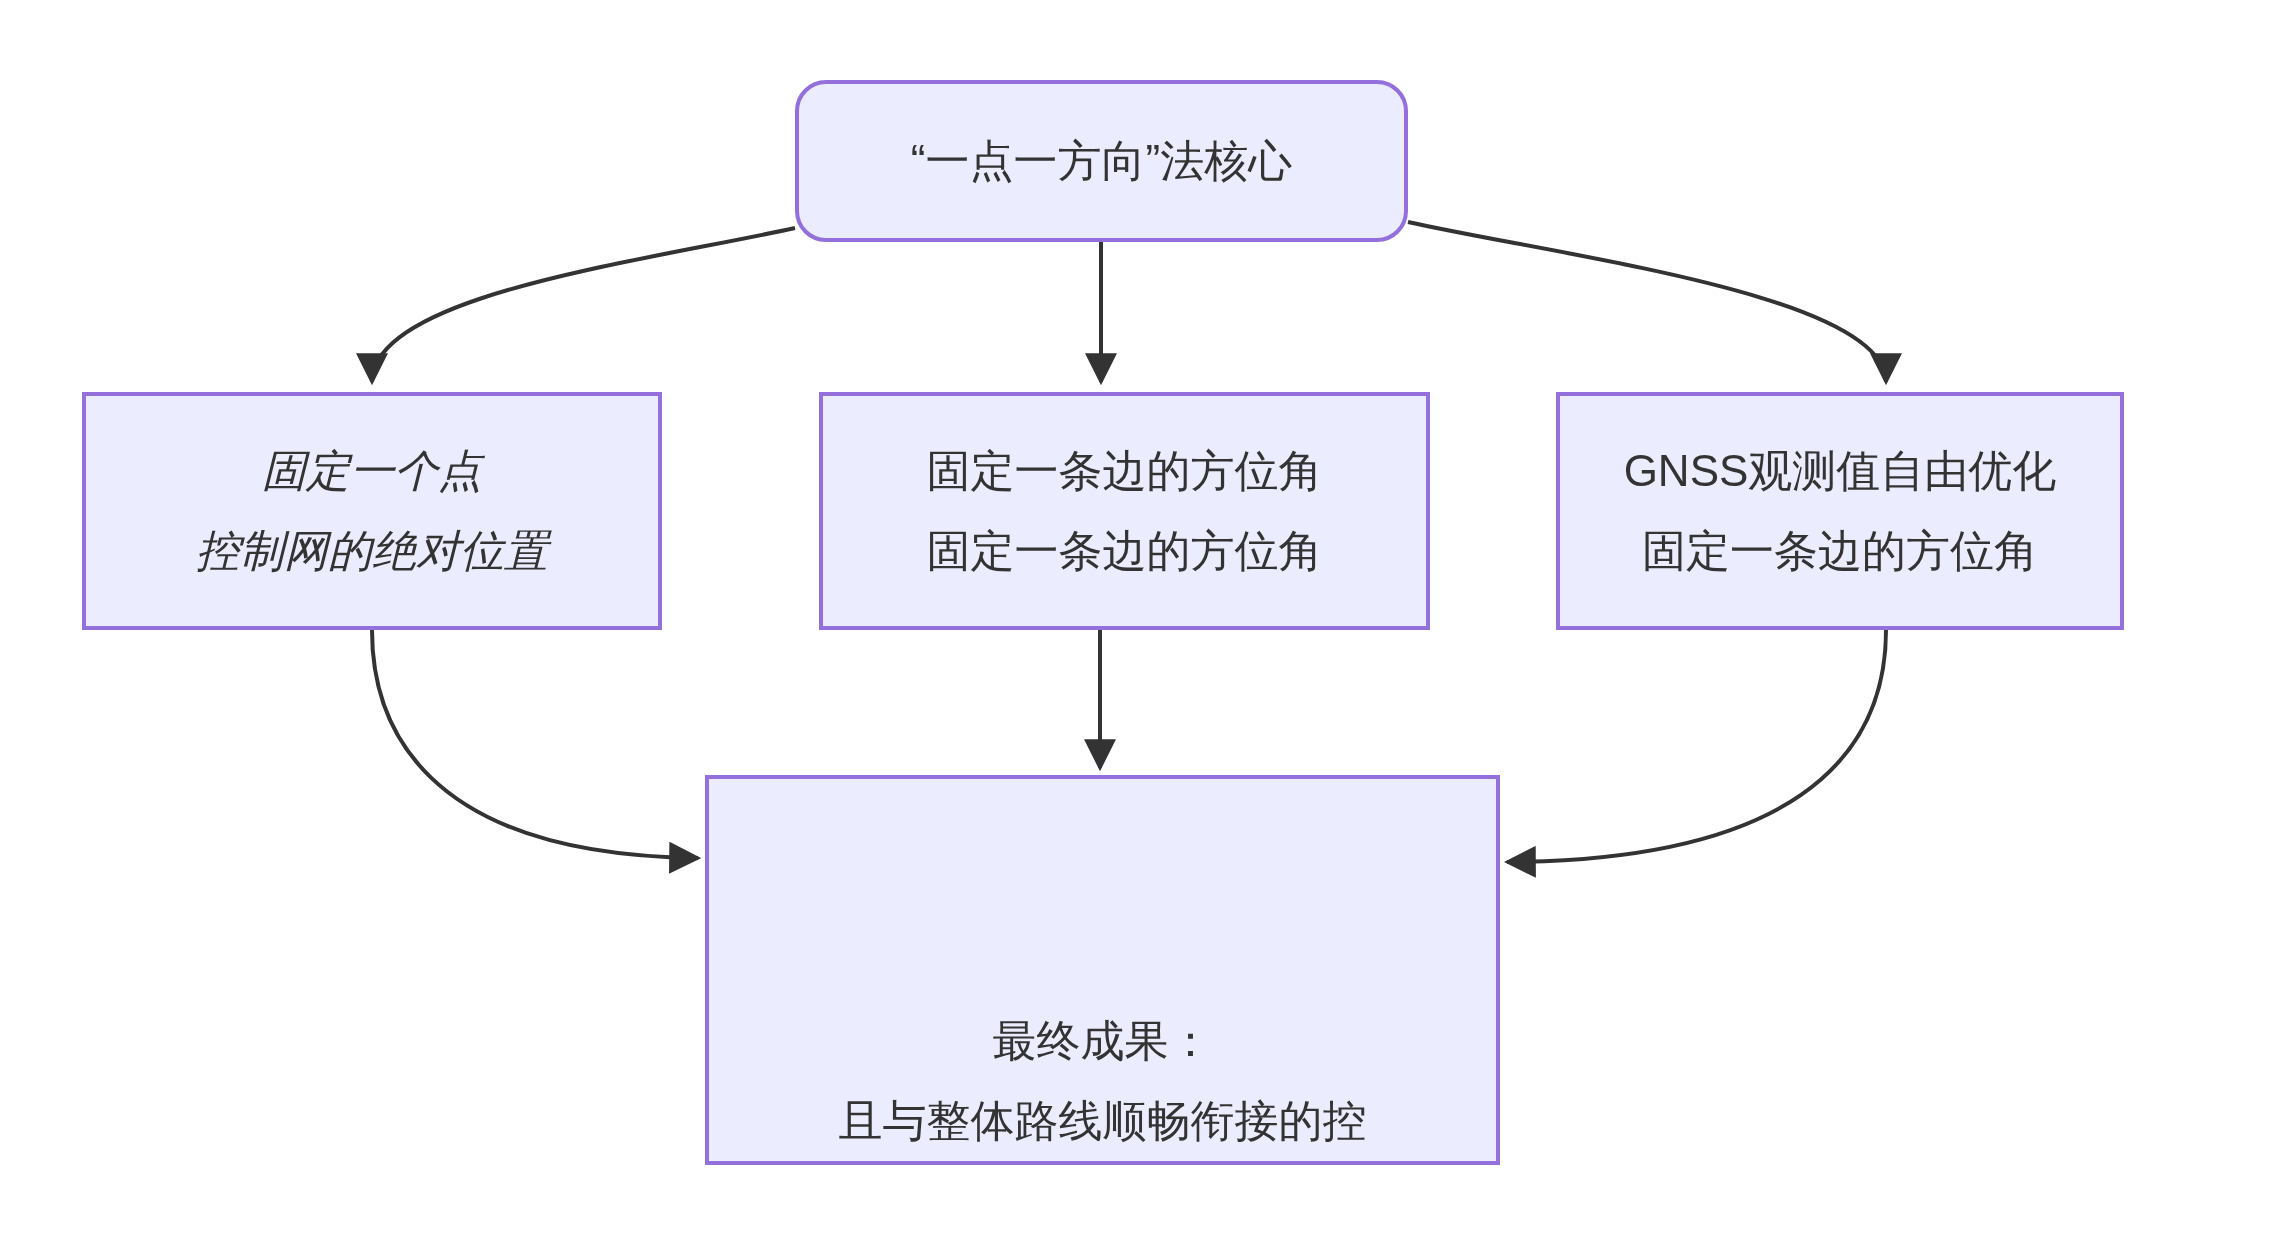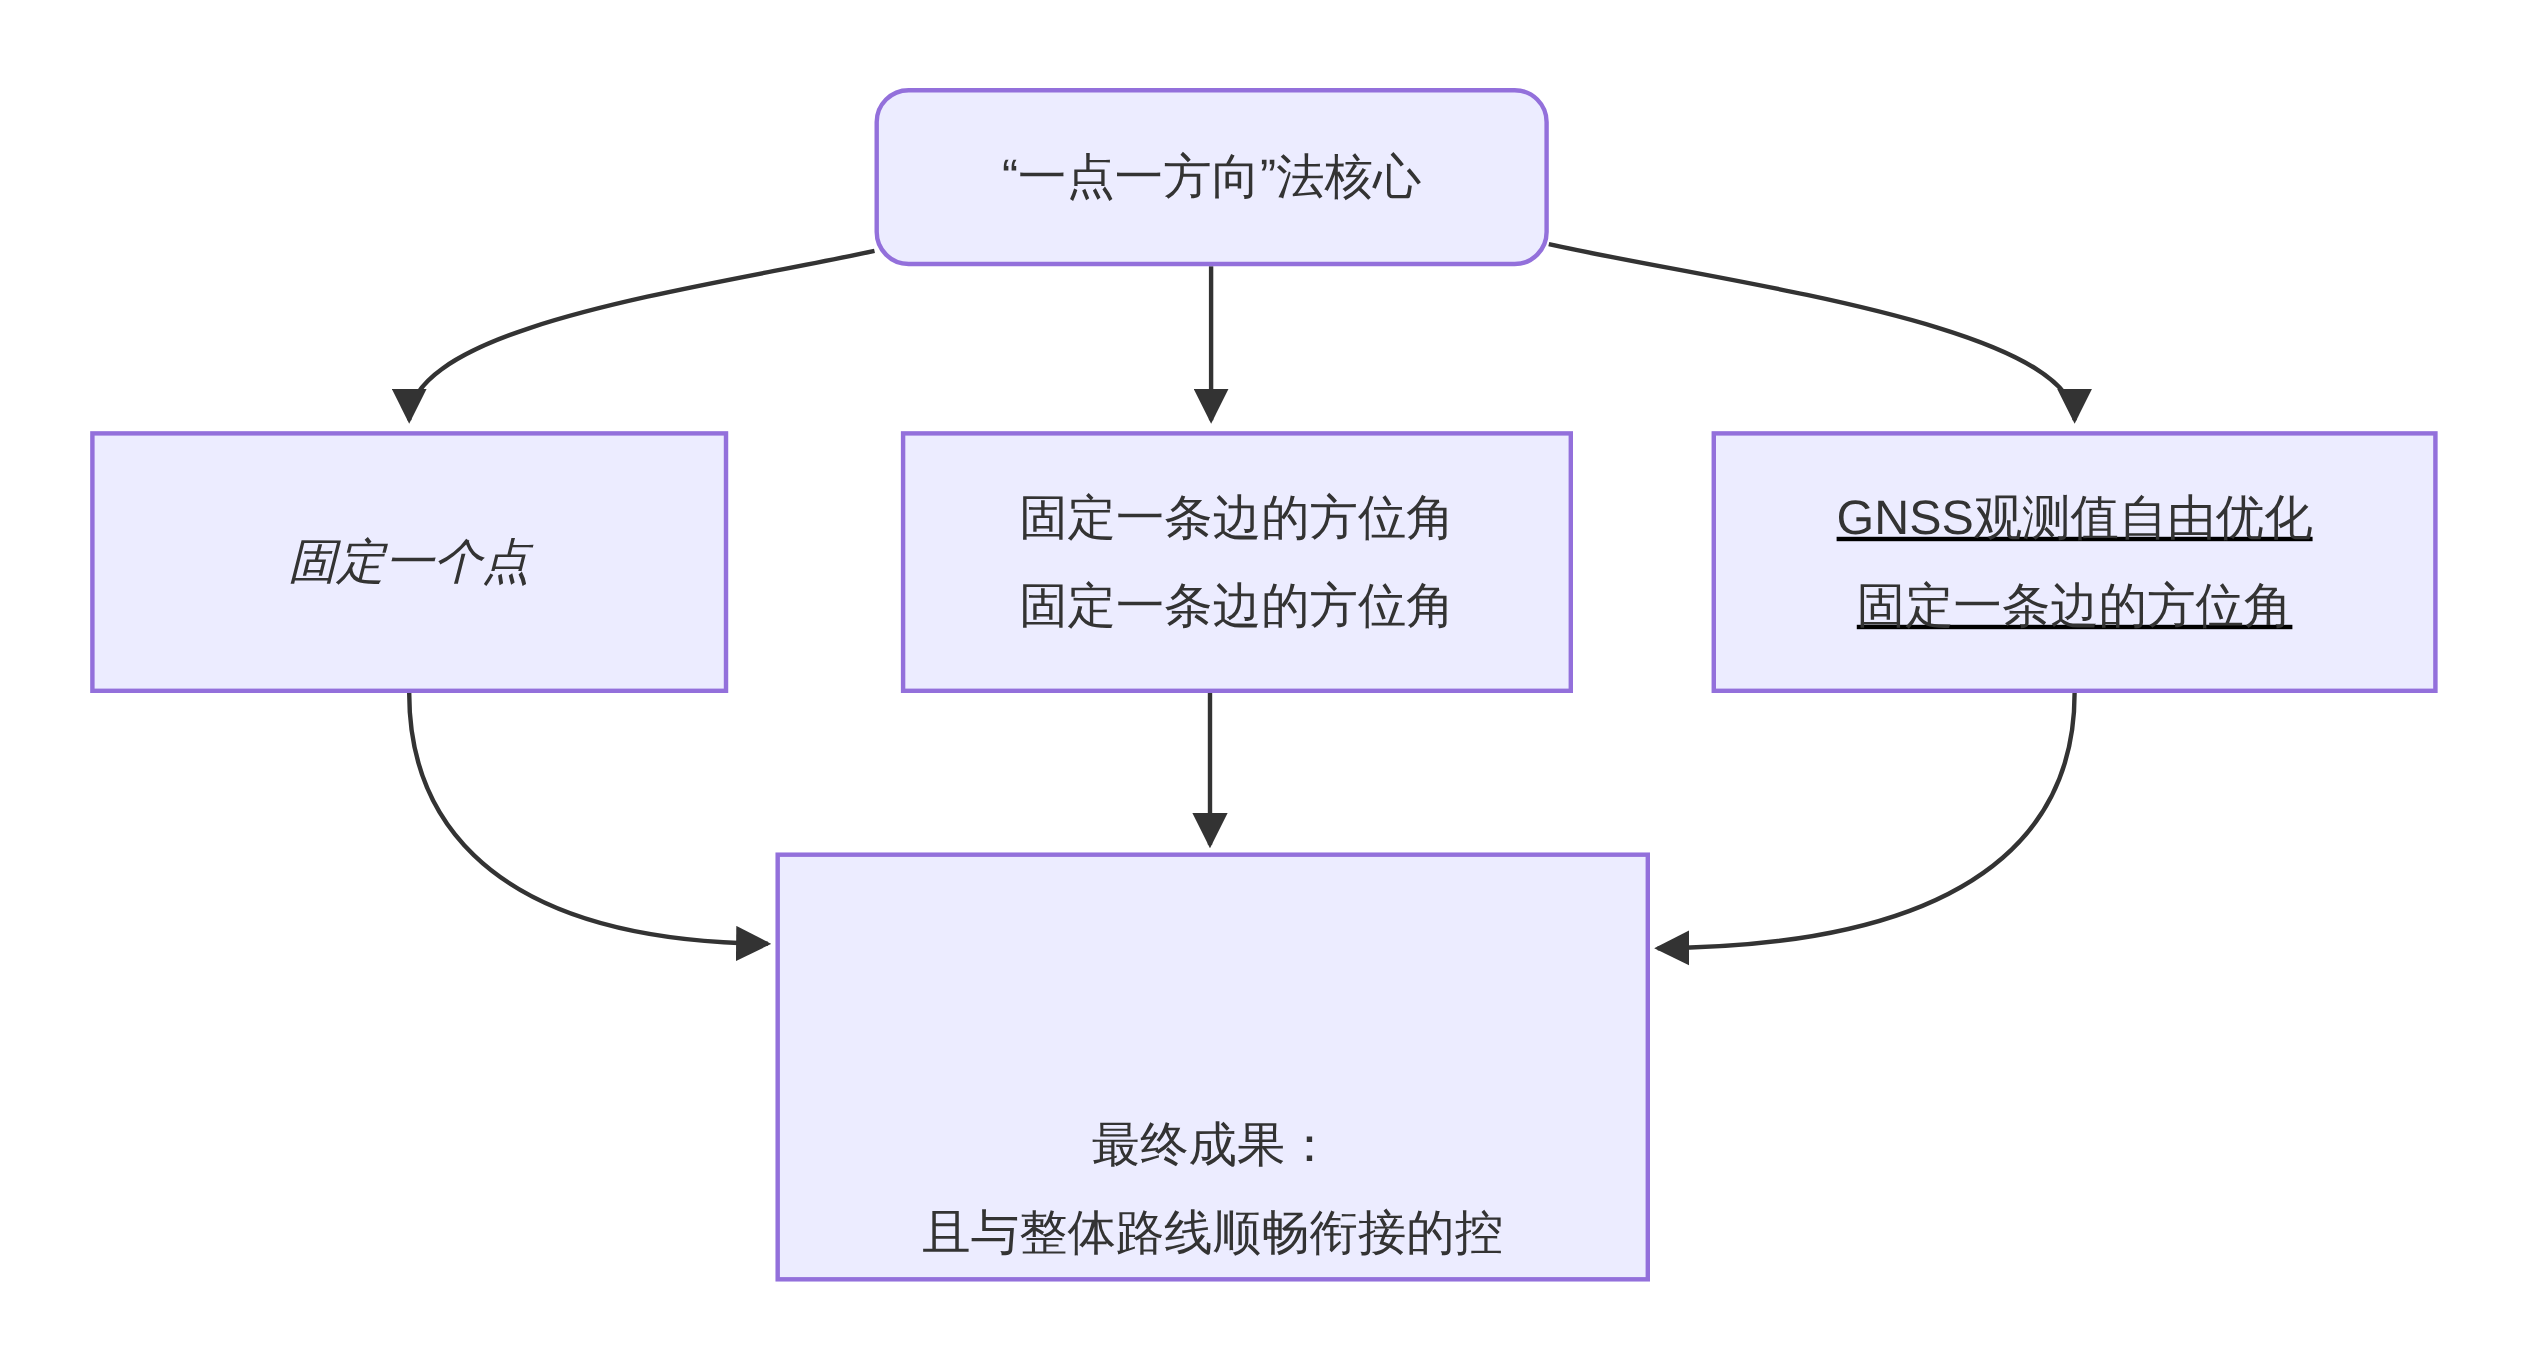--- a/index.html
+++ b/index.html
@@ -83,7 +83,7 @@
       </div>
   </div>
 
-  <div class="node" style="left: 1556px; top: 392px; width: 660px; height: 238px; text-decoration: underline;">
+  <div class="node" style="left: 1556px; top: 392px; width: 568px; height: 238px;">
     <div class="node-label">
         <div>GNSS观测值自由优化</div>
         <div>固定一条边的方位角</div>

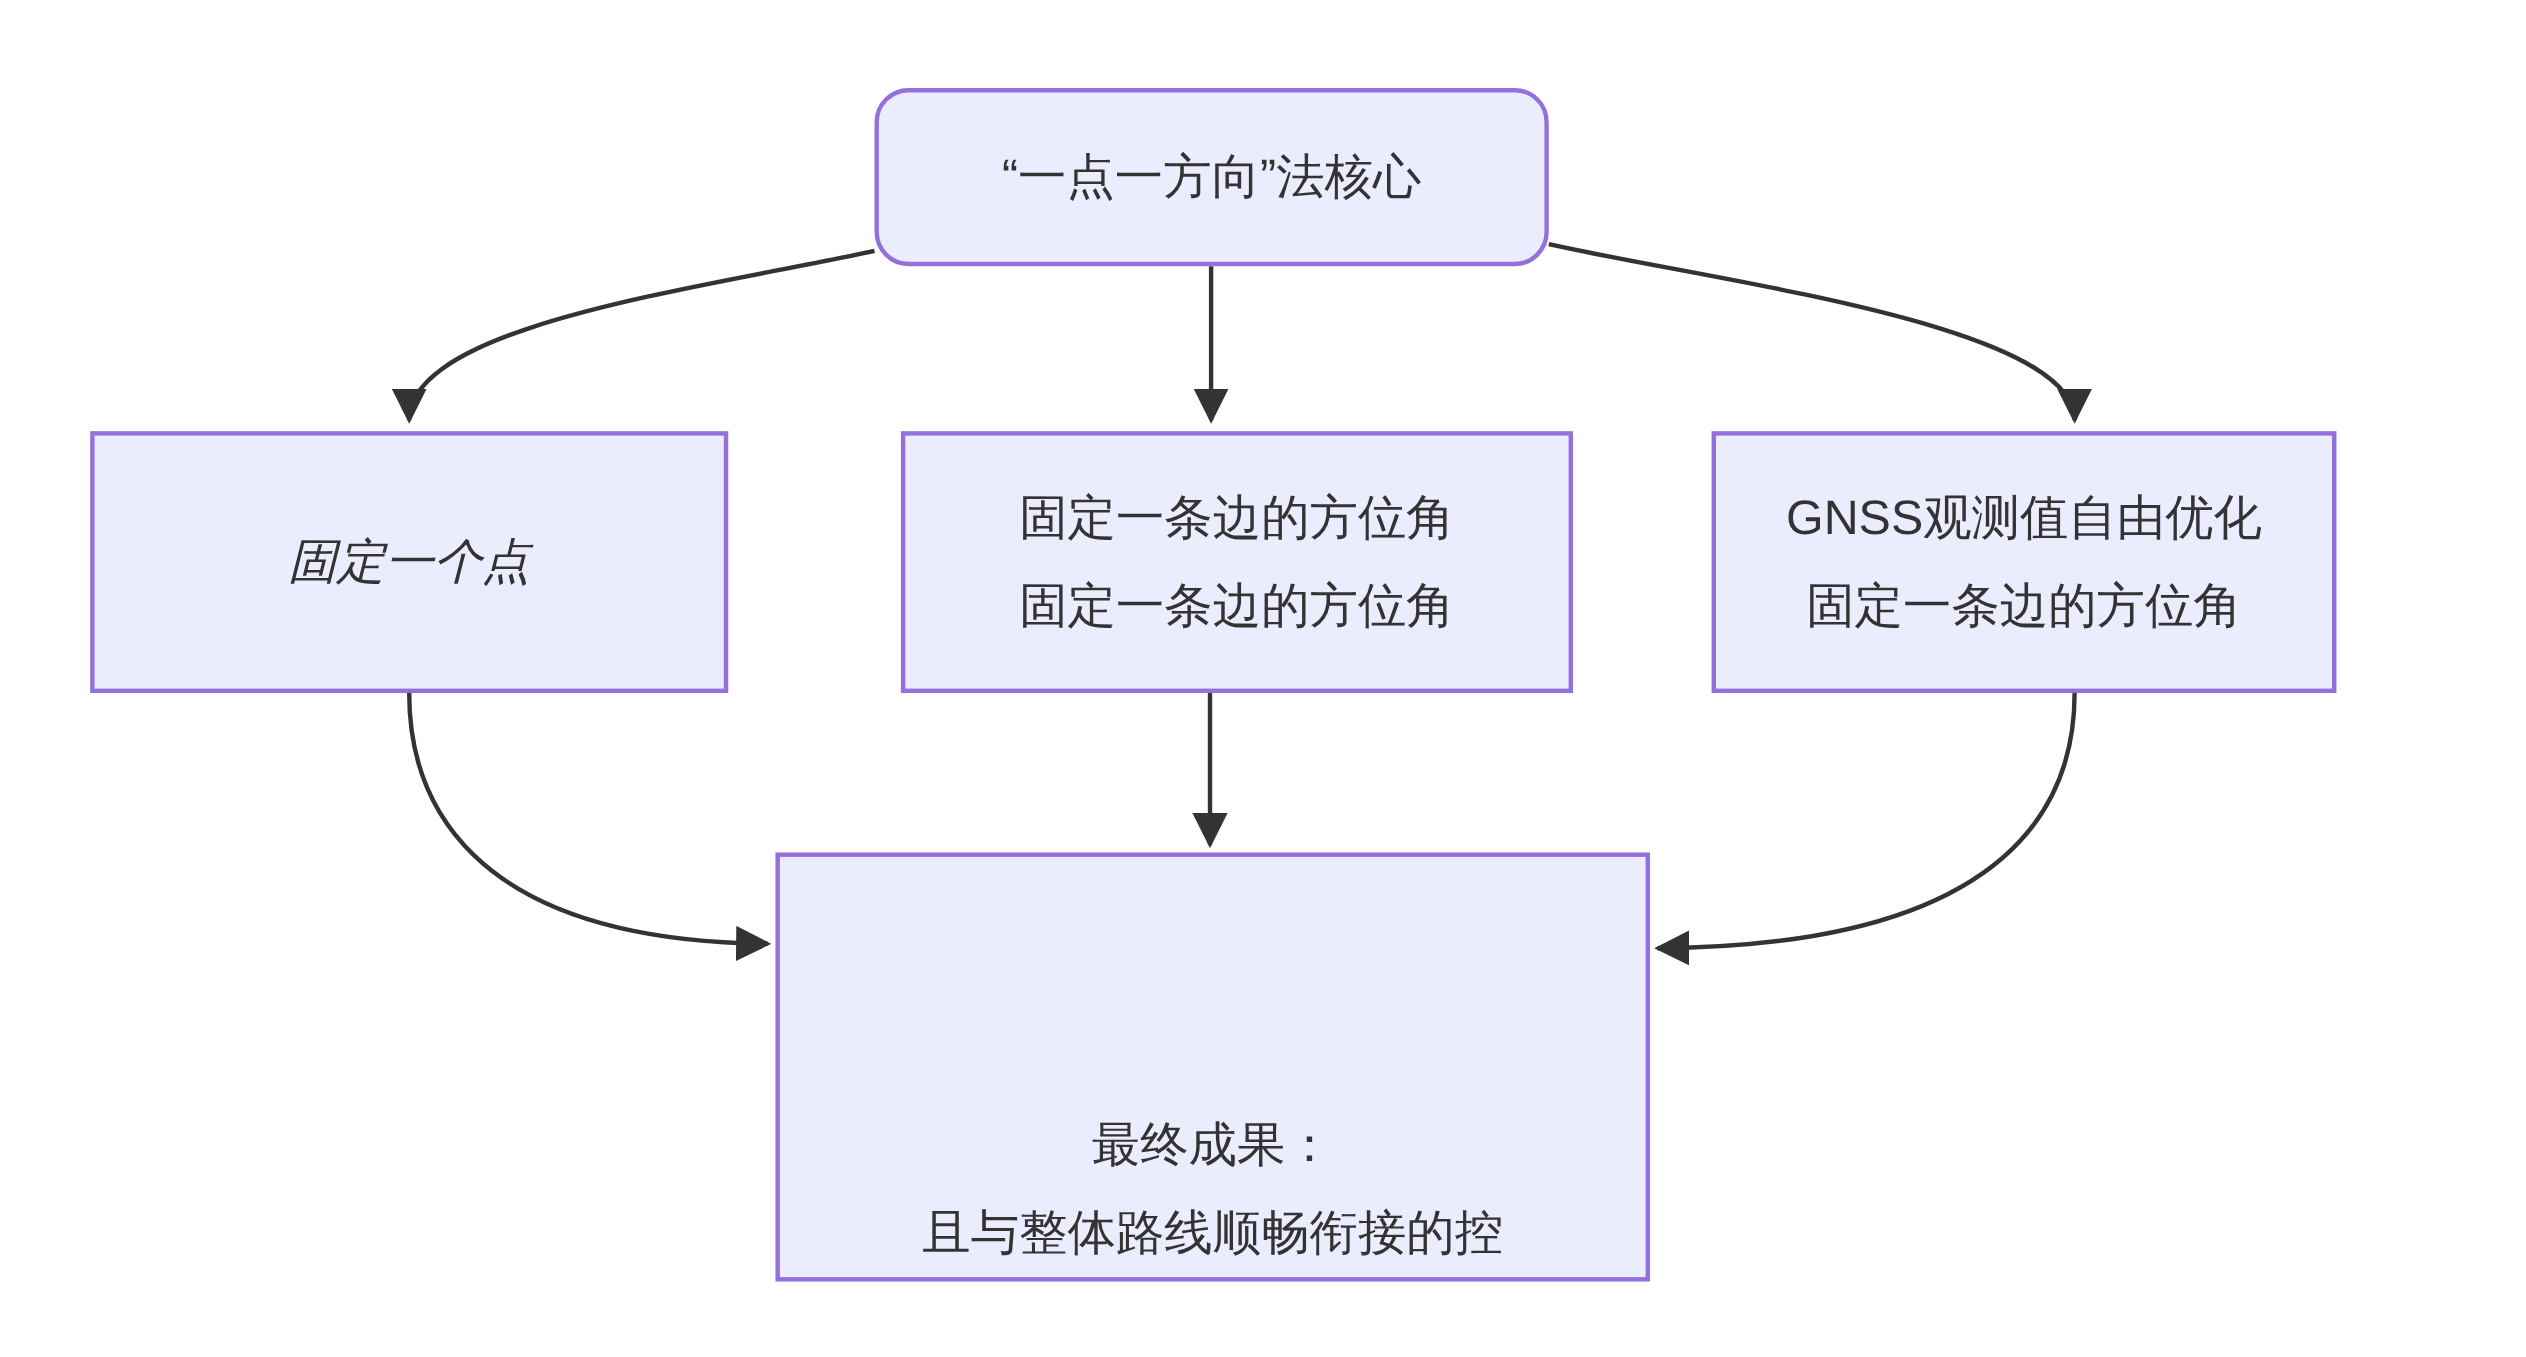--- a/index.html
+++ b/index.html
@@ -73,6 +73,7 @@
   <div class="node" style="left: 82px; top: 392px; width: 580px; height: 238px; font-style: italic;">
     <div class="node-label">
         <div>固定一个点</div>
+        <div>控制网的绝对位置</div>
       </div>
   </div>
 

